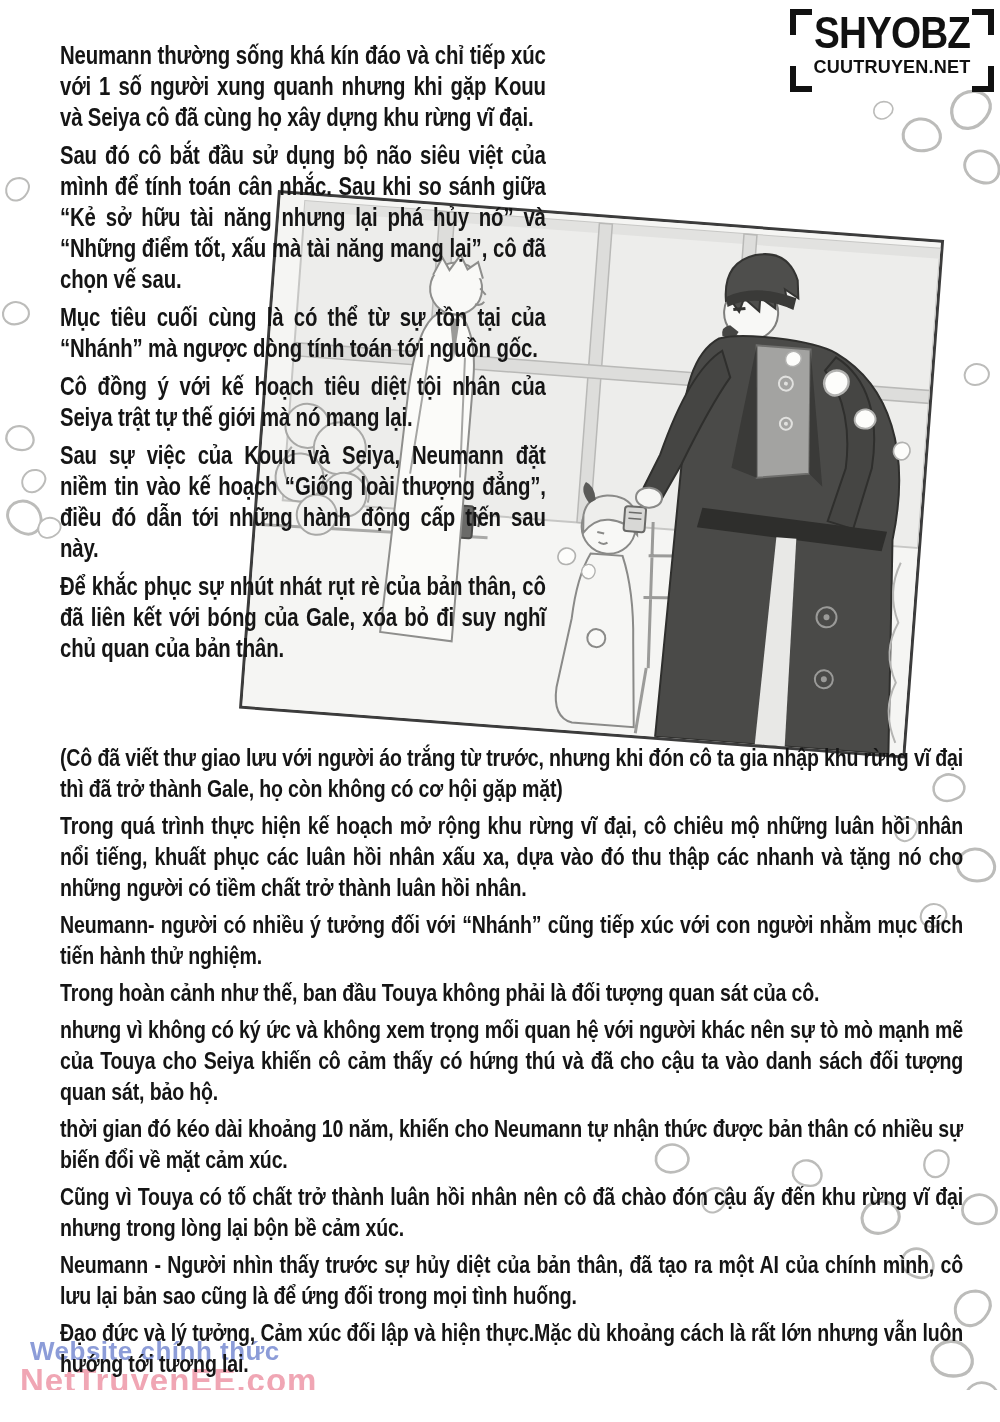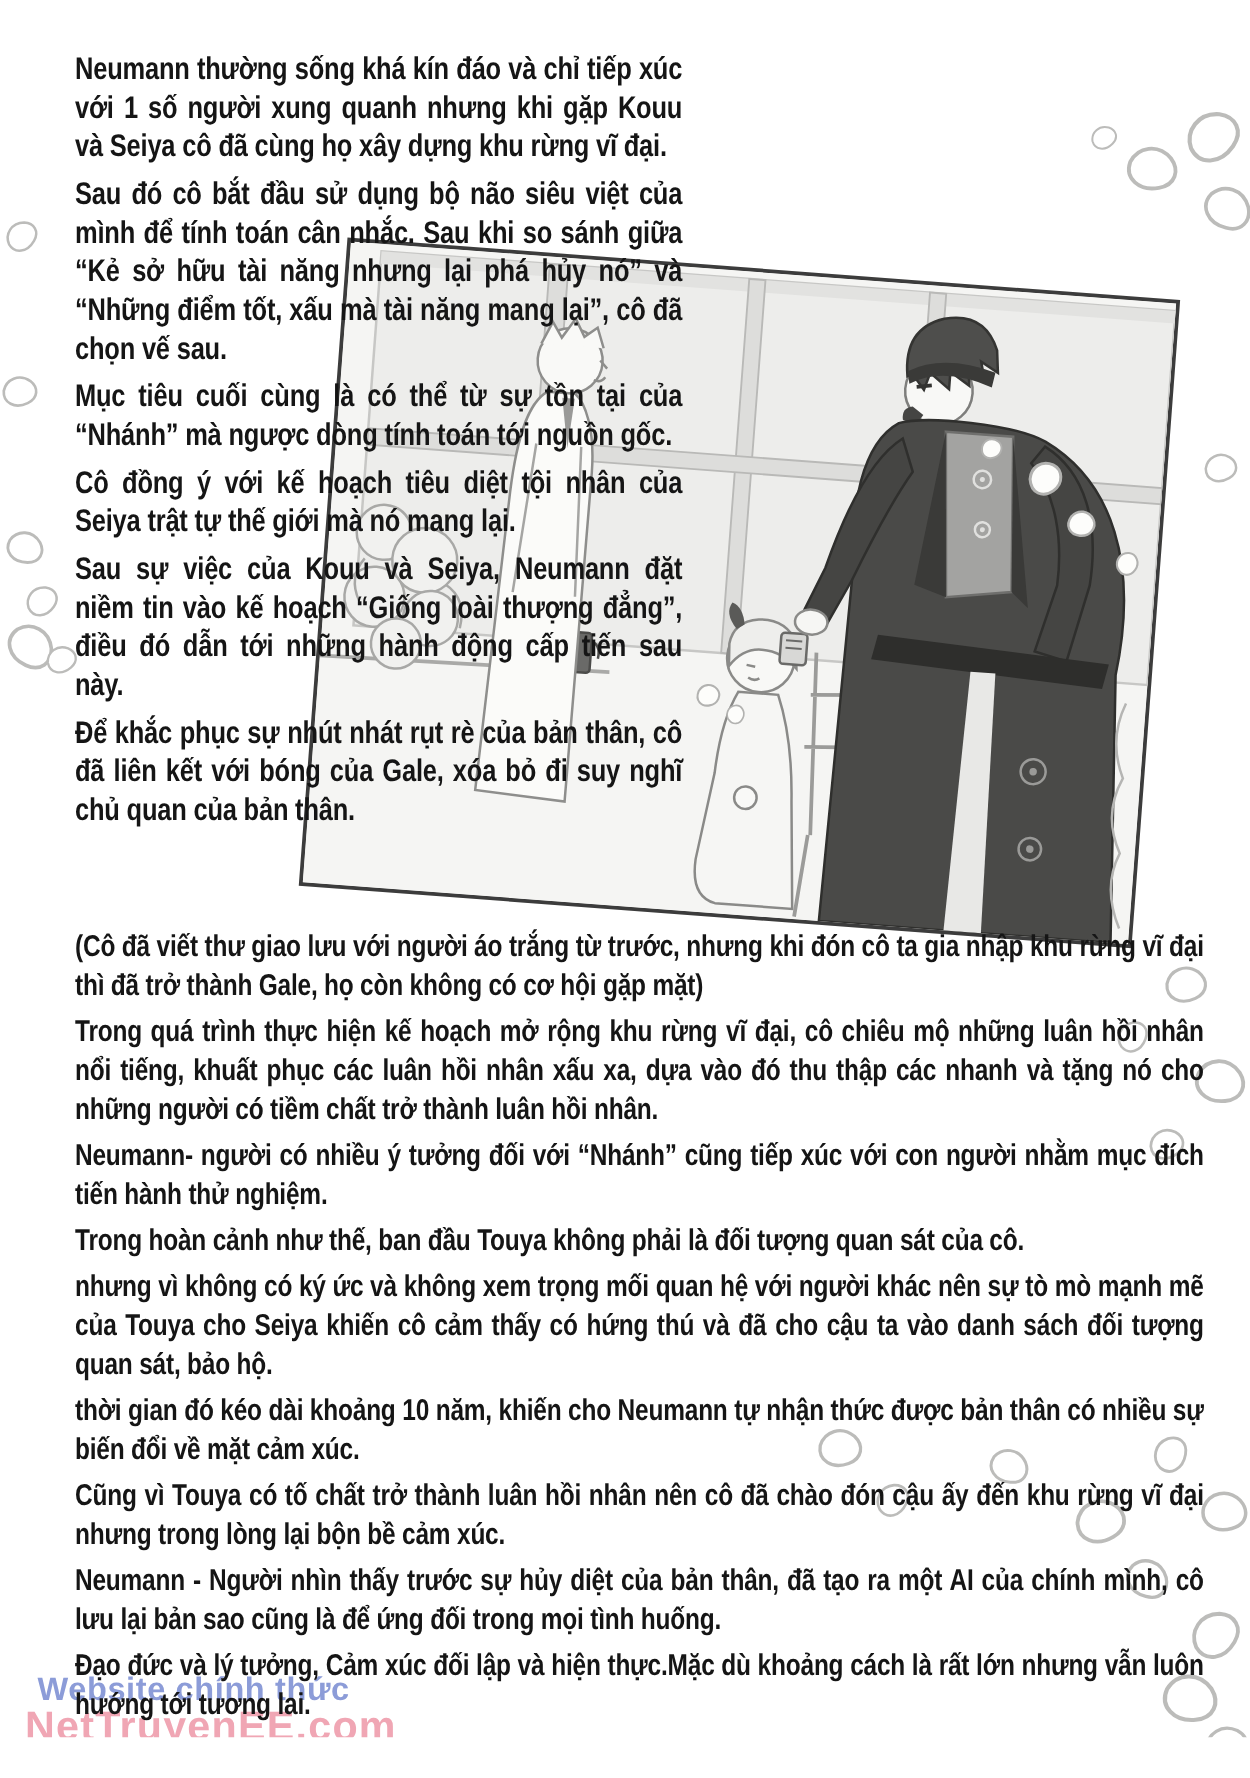--- a/index.html
+++ b/index.html
@@ -309,6 +309,14 @@
     <p>Đạo đức và lý tưởng, Cảm xúc đối lập và hiện thực.Mặc dù khoảng cách là rất lớn nhưng vẫn luôn hướng tới tương lai.</p>
   </div>
 
+  <div class="logo">
+    <span class="corner tl"></span>
+    <span class="corner tr"></span>
+    <span class="corner bl"></span>
+    <span class="corner br"></span>
+    <div class="logo-main">ShyobZ</div>
+    <div class="logo-sub">CUUTRUYEN.NET</div>
+  </div>
 
   <div class="wm1">Website chính thức</div>
   <div class="wm2">NetTruyenEE.com</div>

